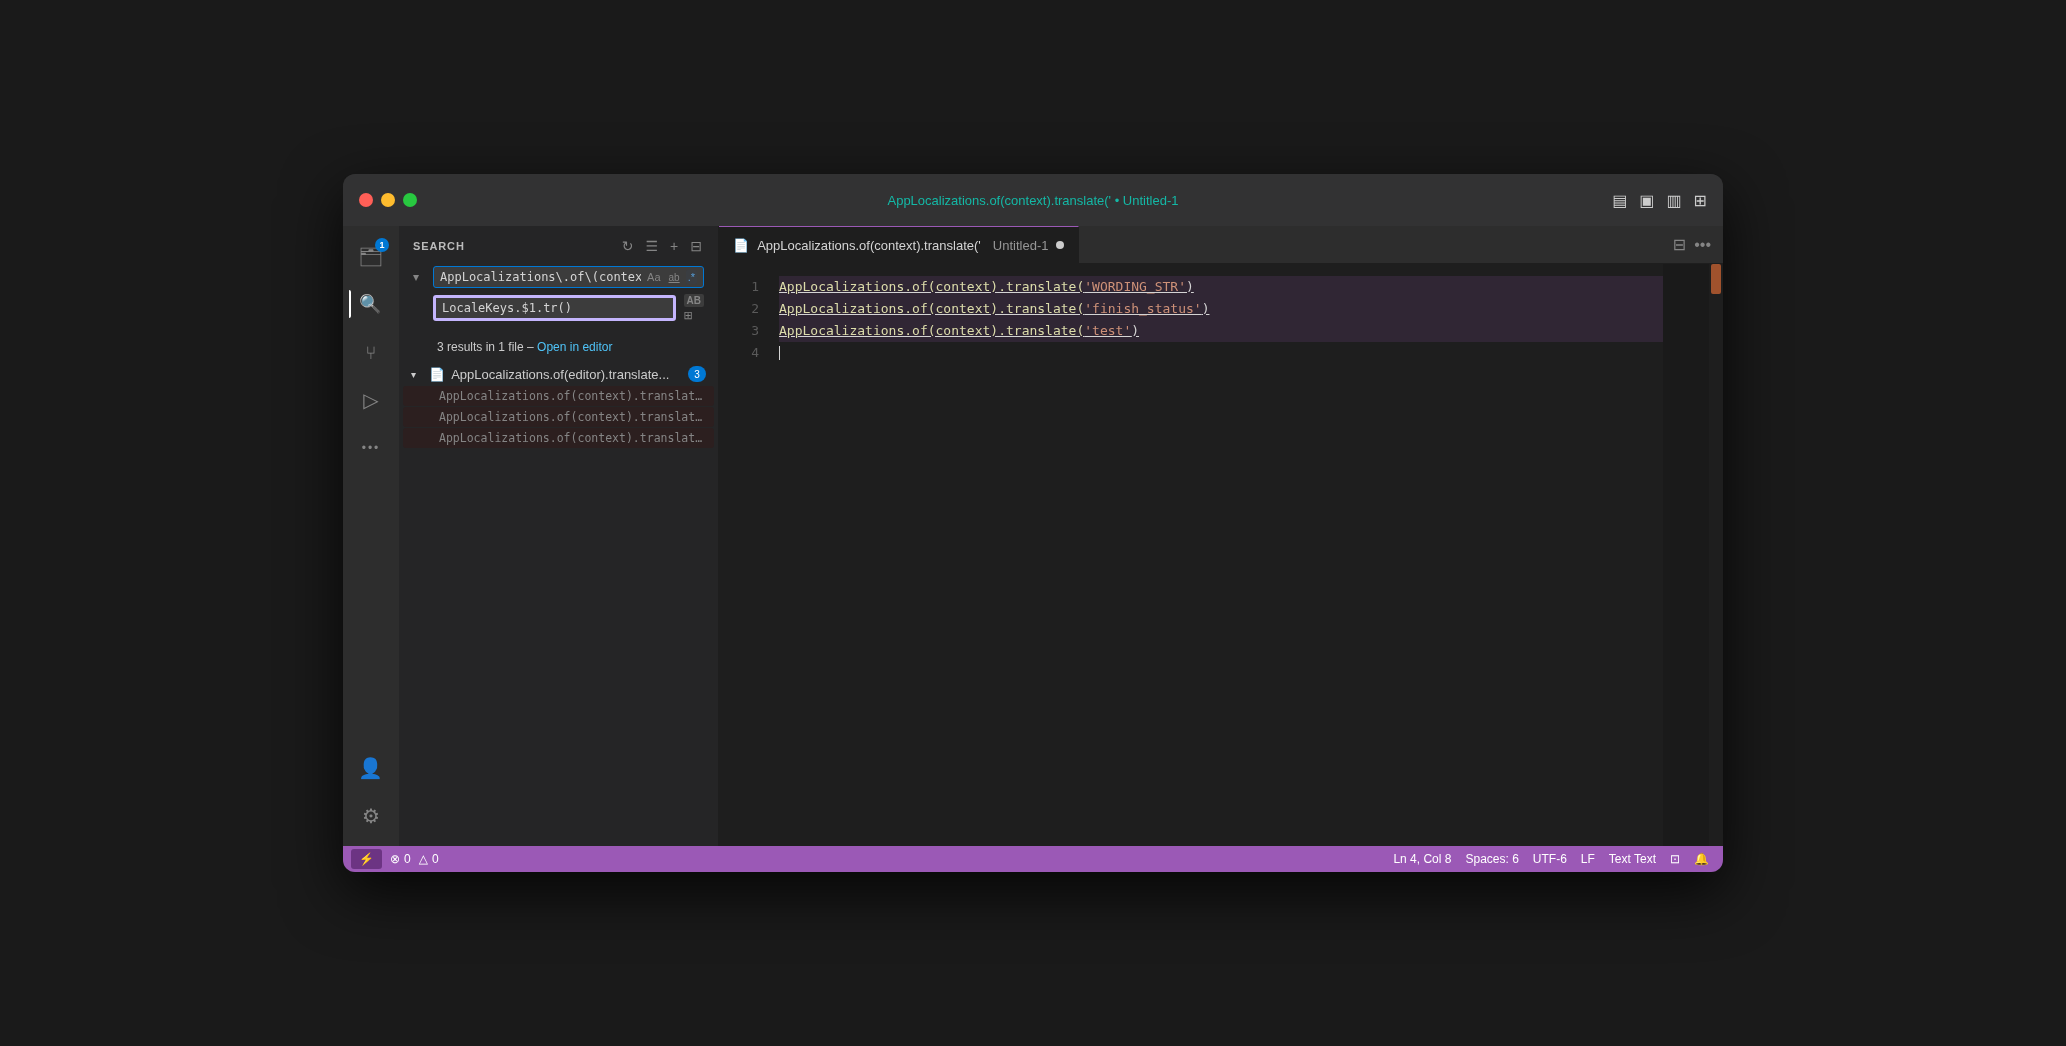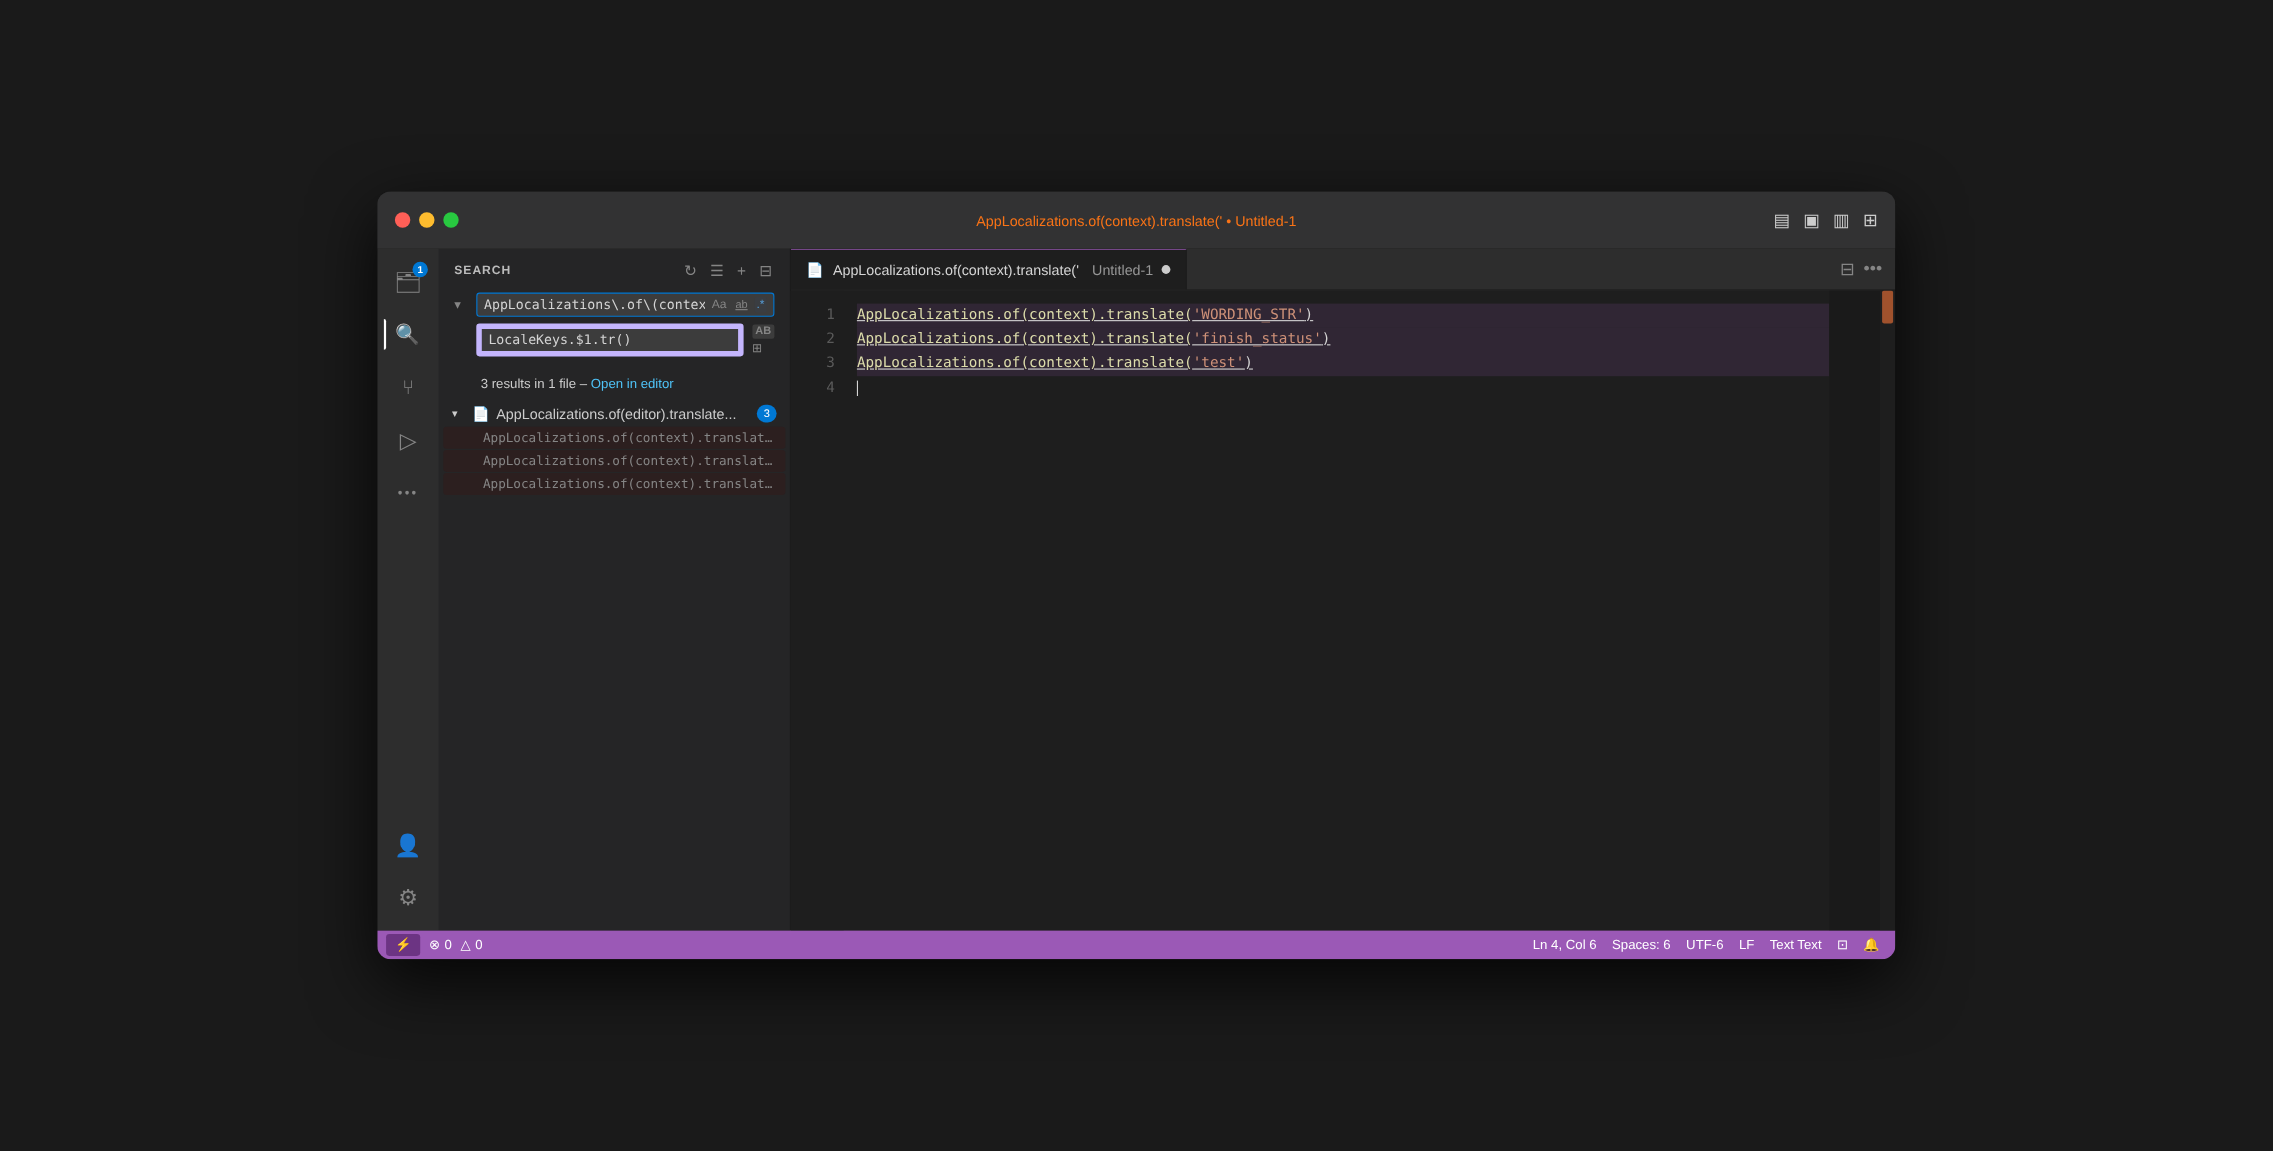--- a/index.html
+++ b/index.html
@@ -46,7 +46,7 @@
     .tl-yellow { background: #febc2e; }
     .tl-green { background: #28c840; }
     .title-bar-text {
-      color: #f97316;
+      color: #14b8a6;
       font-size: 13px;
     }
     .title-bar-icons {

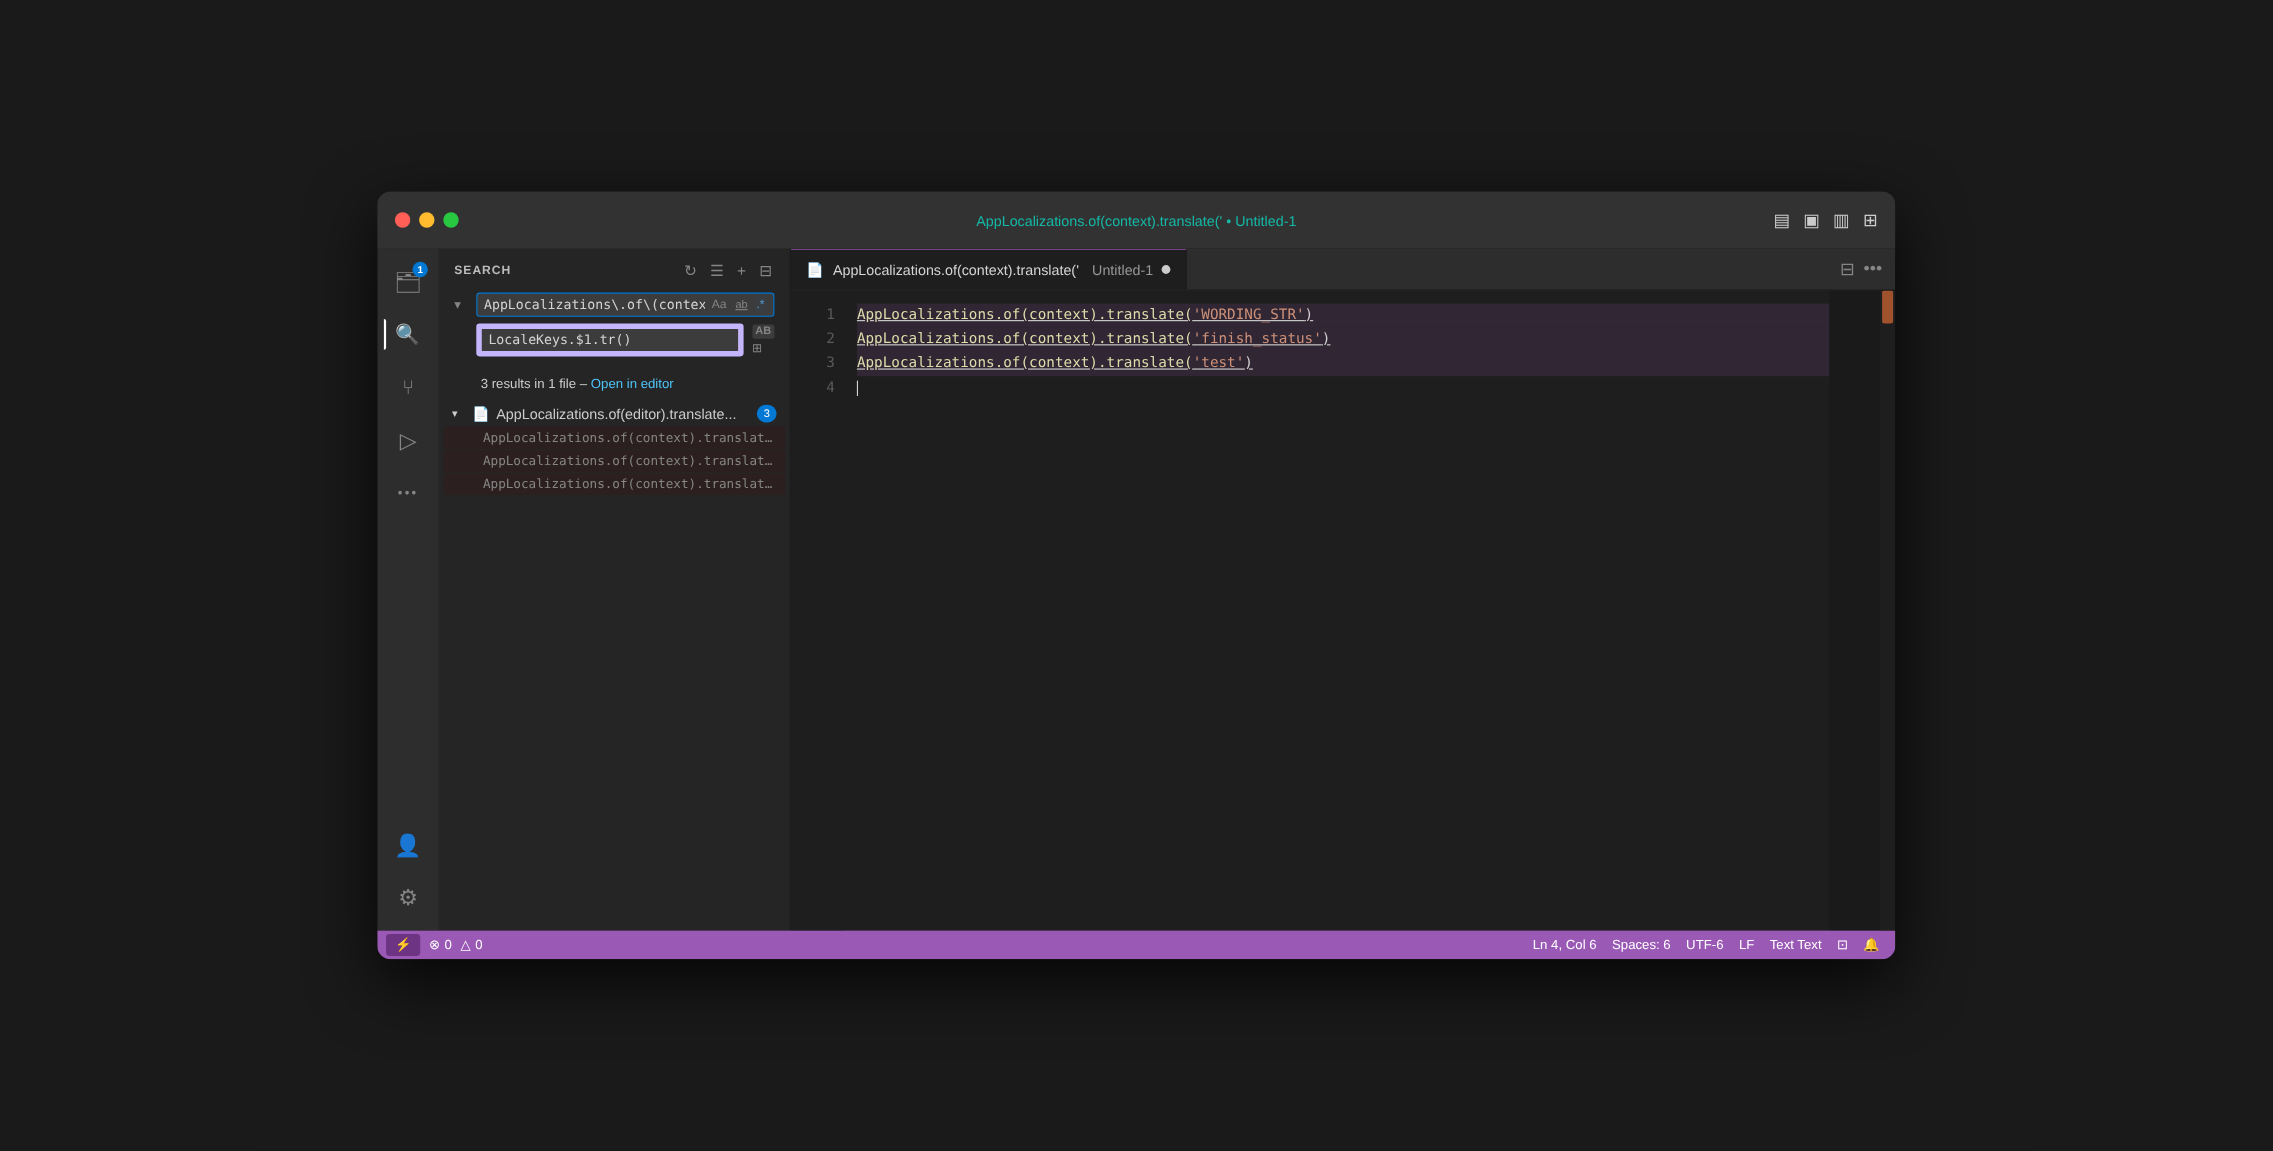--- a/index.html
+++ b/index.html
@@ -203,7 +203,7 @@
     .replace-input-wrapper {
       flex: 1;
       background: #3c3c3c;
-      border: 5px solid #c4b5fd;
+      border: 3px solid #c4b5fd;
       border-radius: 3px;
       display: flex;
       align-items: center;

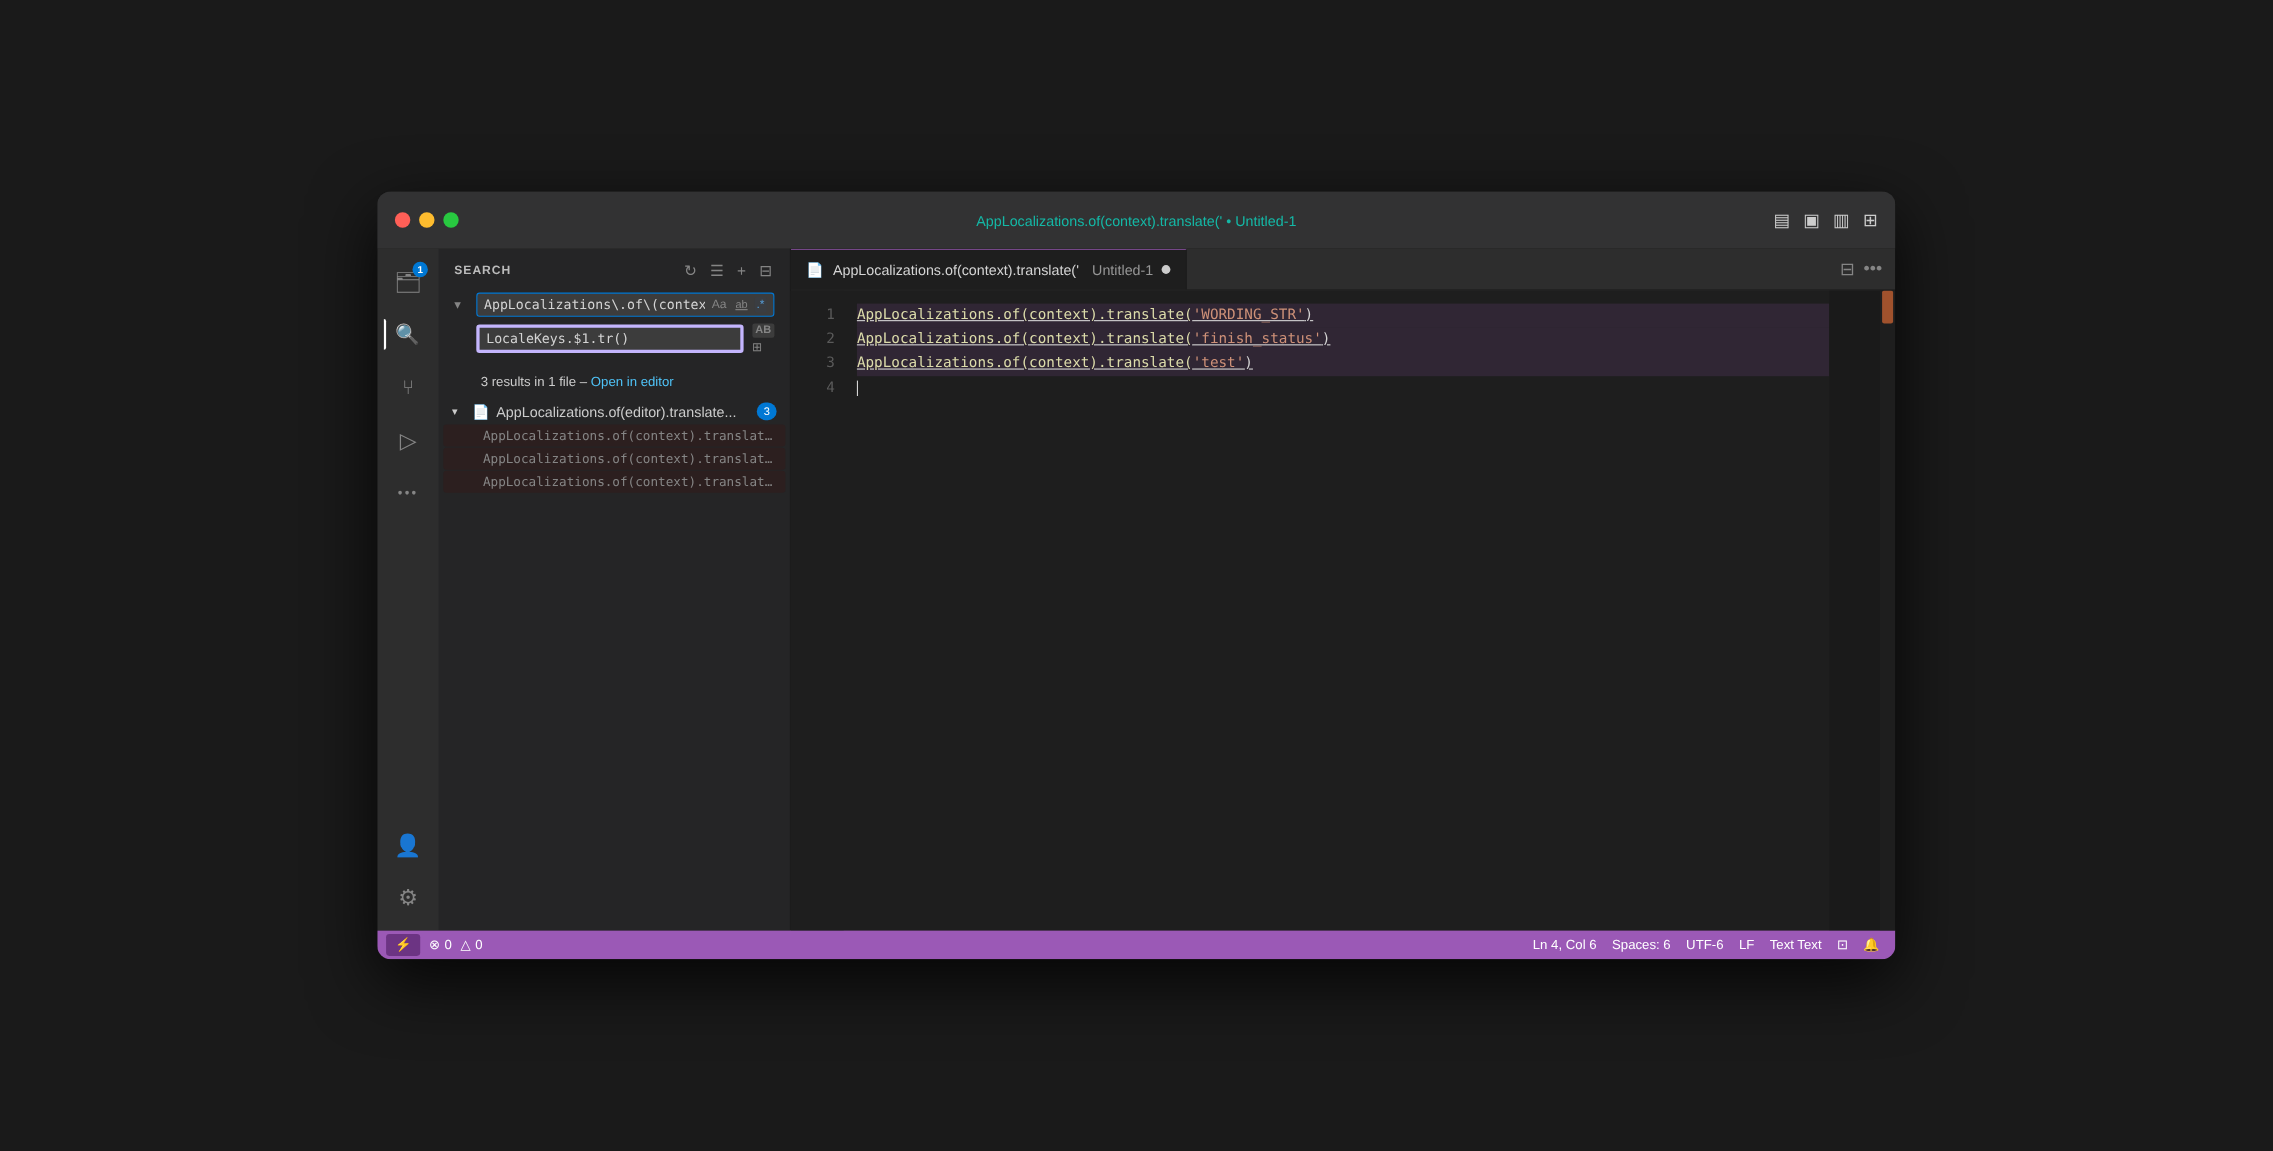--- a/index.html
+++ b/index.html
@@ -620,7 +620,7 @@
       </div>
     </div>
     <div class="status-right">
-      <div class="status-item">Ln 4, Col 6</div>
+      <div class="status-item">Ln 4, Col 8</div>
       <div class="status-item">Spaces: 6</div>
       <div class="status-item">UTF-6</div>
       <div class="status-item">LF</div>

